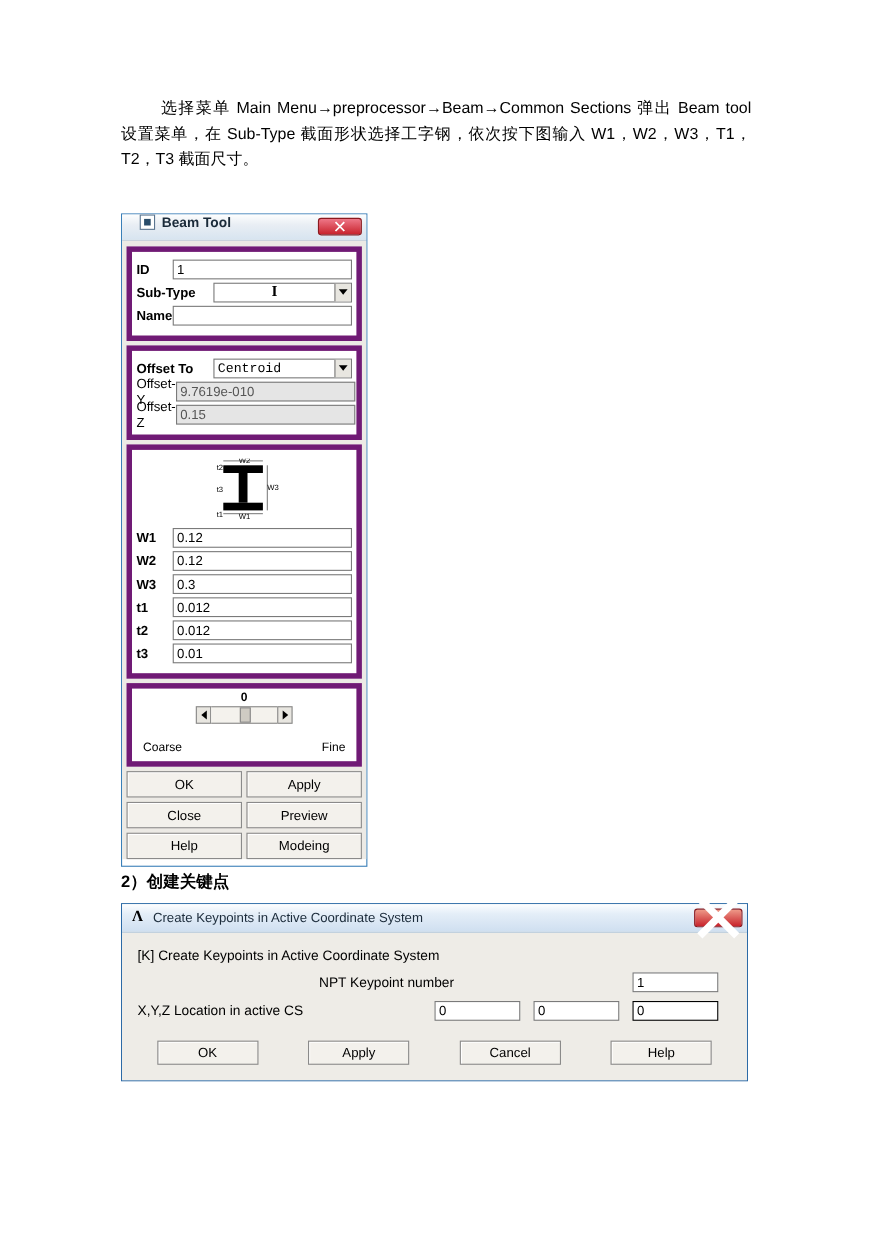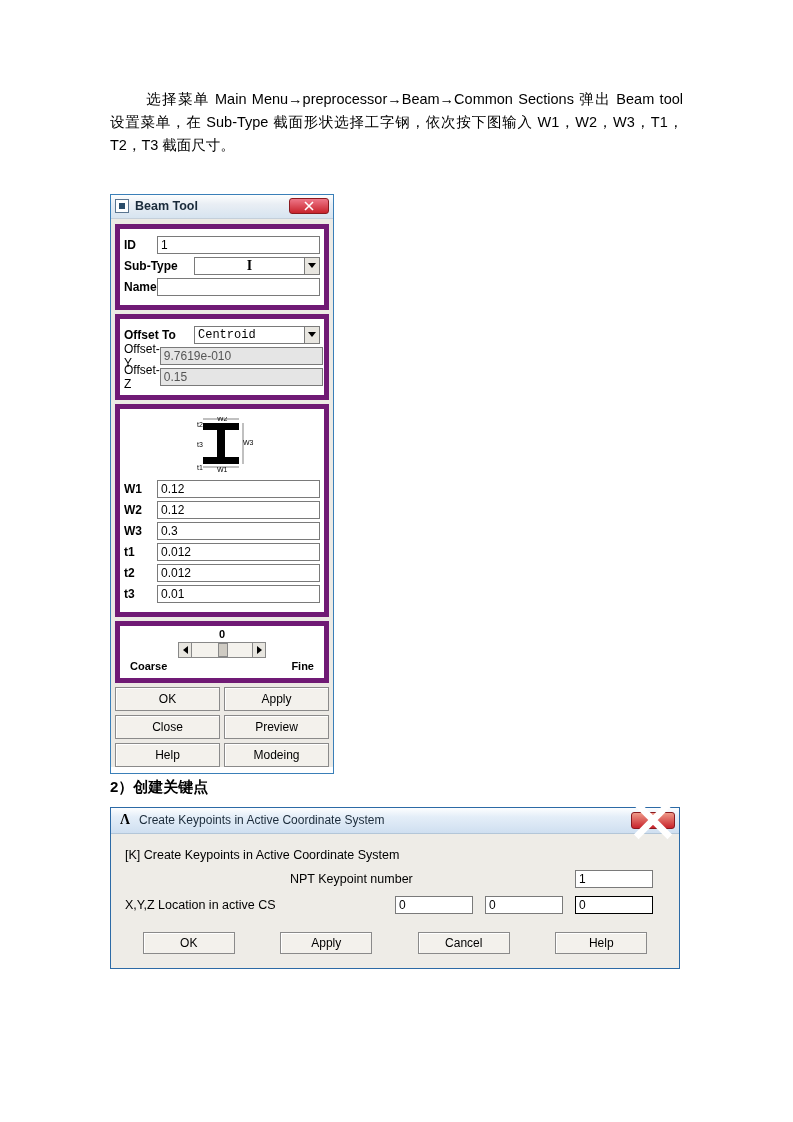--- a/index.html
+++ b/index.html
@@ -41,8 +41,8 @@
     background: linear-gradient(to bottom,#fdfefe,#e9eef4 40%,#d7e4f0);
     border-bottom: 1px solid #c4cfda;
     display: flex;
-    align-items: center;
-    padding: 0 4px;
+    align-items: flex-start;
+    padding: 0 16px;
     position: relative;
   }
   .beam-titlebar .sysicon {

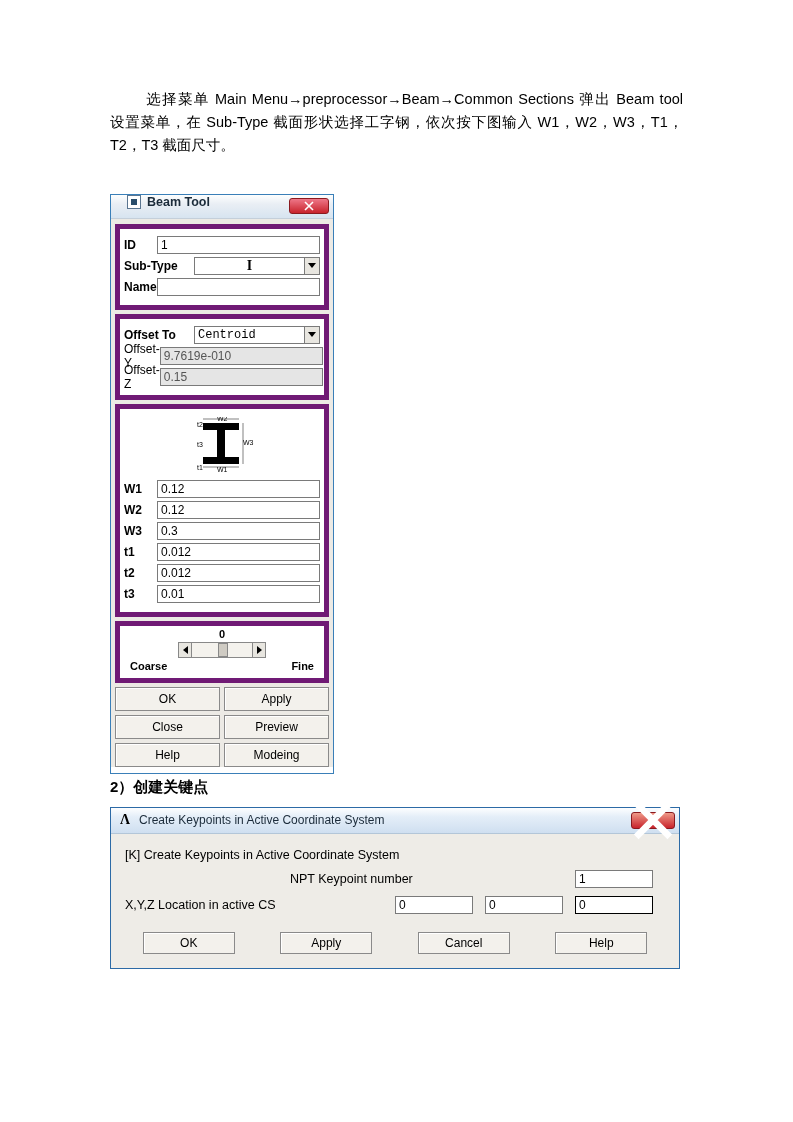--- a/index.html
+++ b/index.html
@@ -149,7 +149,7 @@
   .sl-thumb{width:10px;height:14px;margin-left:26px;background:#cfcbc3;border:1px solid #888;}
   .tri-l{width:0;height:0;border-top:4px solid transparent;border-bottom:4px solid transparent;border-right:5px solid #000;}
   .tri-r{width:0;height:0;border-top:4px solid transparent;border-bottom:4px solid transparent;border-left:5px solid #000;}
-  .slider-labels{display:flex;justify-content:space-between;padding:0 10px;margin-top:2px;font-size:11px;font-weight:bold;}
+  .slider-labels{display:flex;justify-content:space-between;padding:0 10px;margin-top:16px;font-size:11px;font-weight:normal;}
 
   .btn-grid{
     display:grid;

